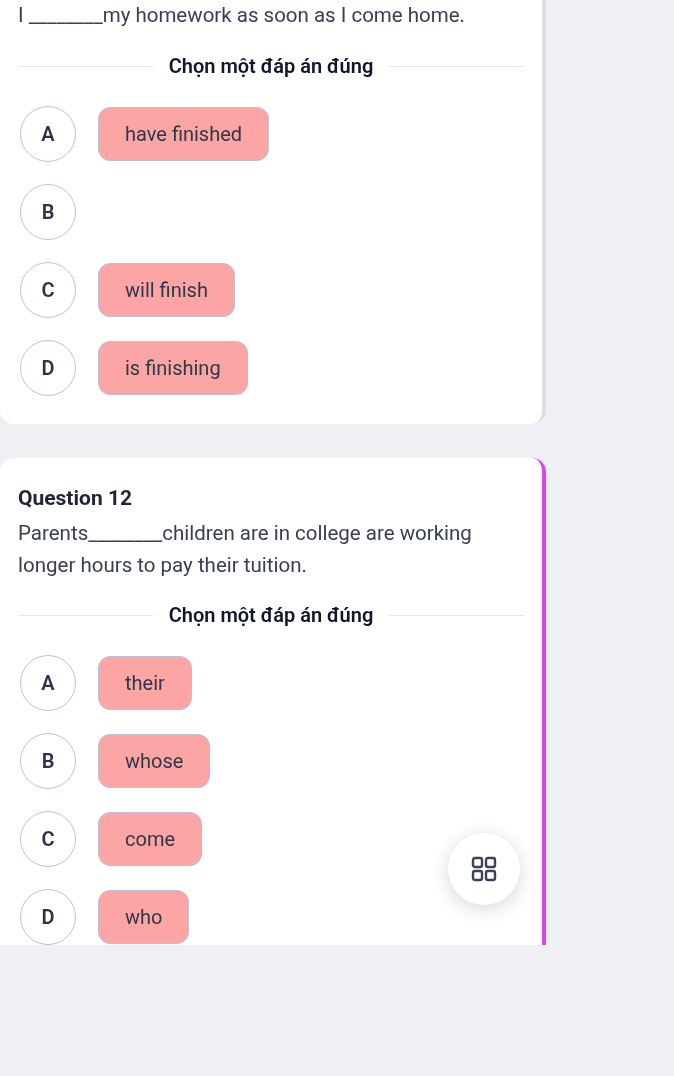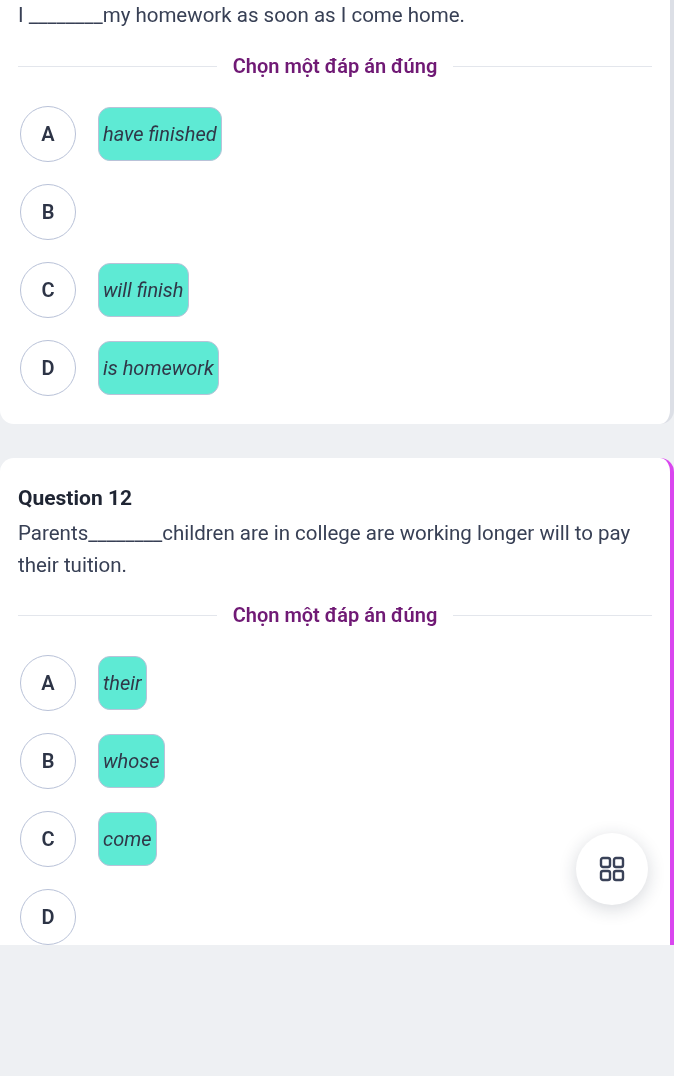--- a/index.html
+++ b/index.html
@@ -10,7 +10,7 @@
     color: #2a3042;
   }
   .page {
-    width: 674px;
+    width: 546px;
     position: relative;
     padding-bottom: 30px;
   }

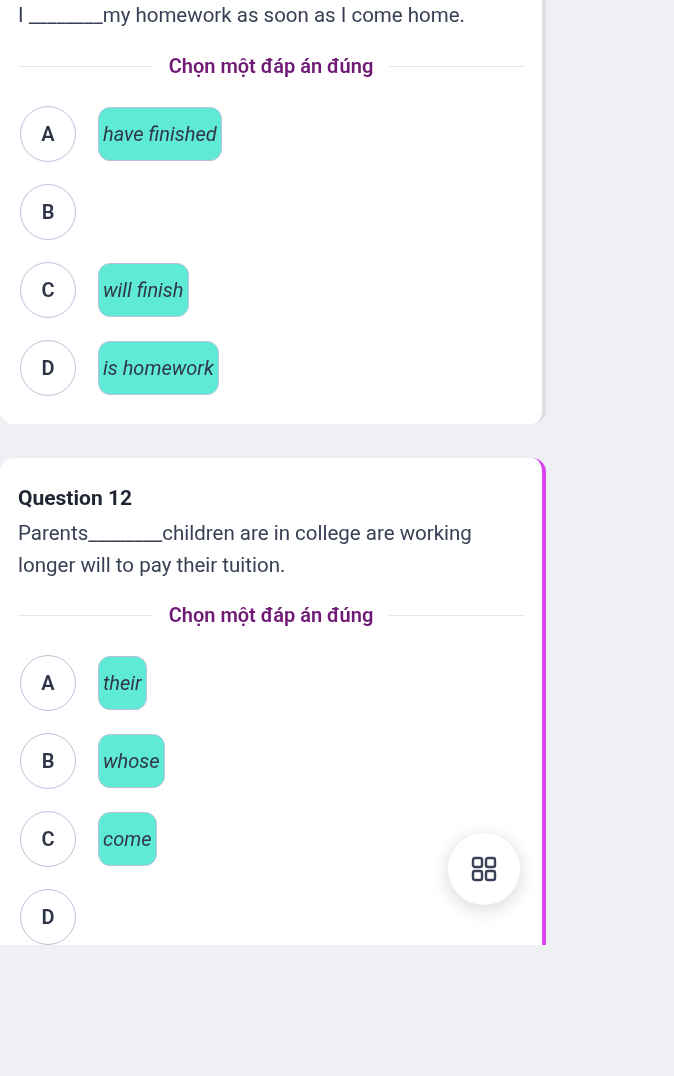--- a/index.html
+++ b/index.html
@@ -60,7 +60,7 @@
     padding: 0 16px;
     font-size: 20px;
     font-weight: 600;
-    color: #701a75;
+    color: #0f172a;
   }
   .options {
     display: flex;

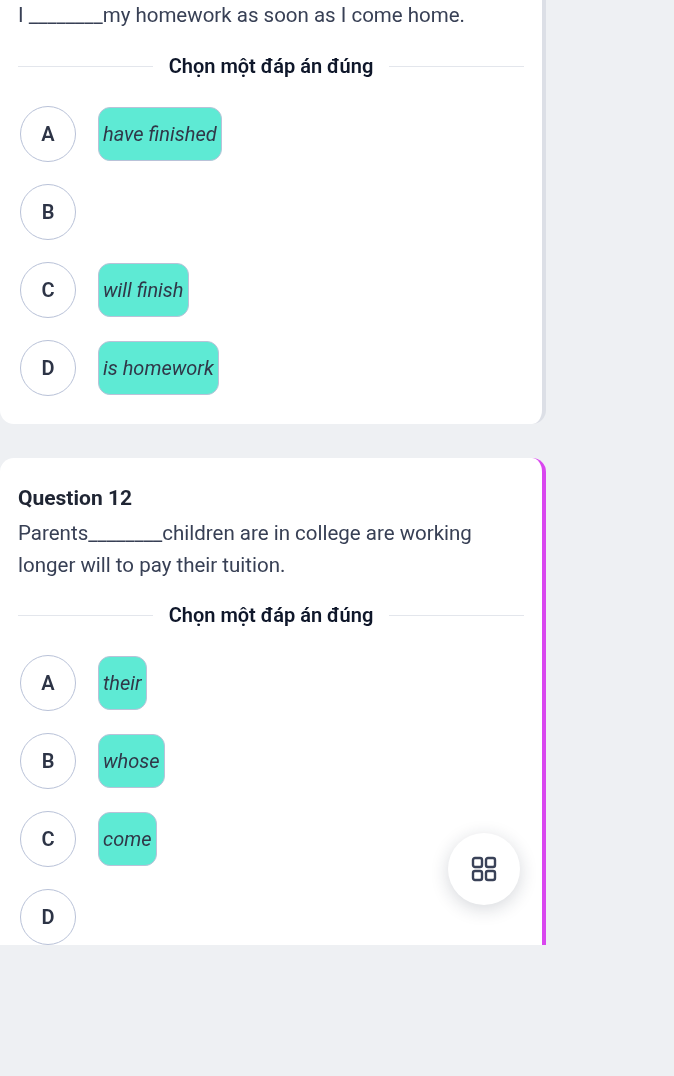--- a/index.html
+++ b/index.html
@@ -90,11 +90,10 @@
   .answer {
     border: 1.5px solid #b9c2d8;
     border-radius: 12px;
-    padding: 14px 4px;
+    padding: 14px 26px;
     font-size: 20px;
     color: #303748;
-    background: #5eead4;
-    font-style: italic;
+    background: #fca5a5;
   }
   .fab {
     position: absolute;

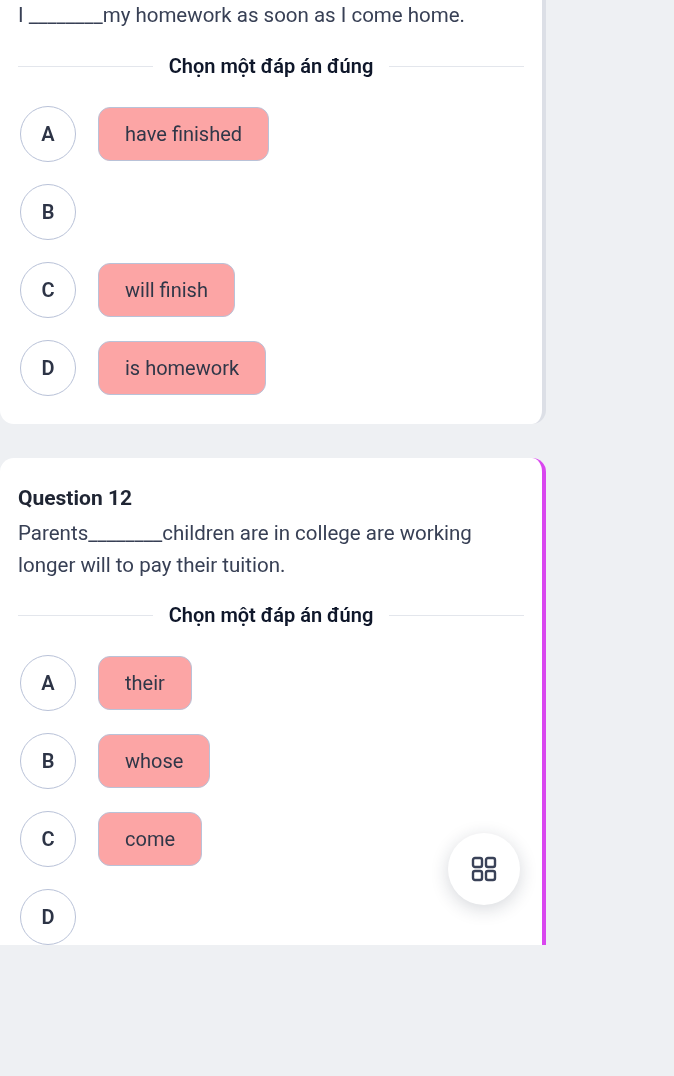--- a/index.html
+++ b/index.html
@@ -137,7 +137,7 @@
       </div>
       <div class="opt">
         <div class="letter">D</div>
-        <div class="answer">is homework</div>
+        <div class="answer">is finishing</div>
       </div>
     </div>
   </div>

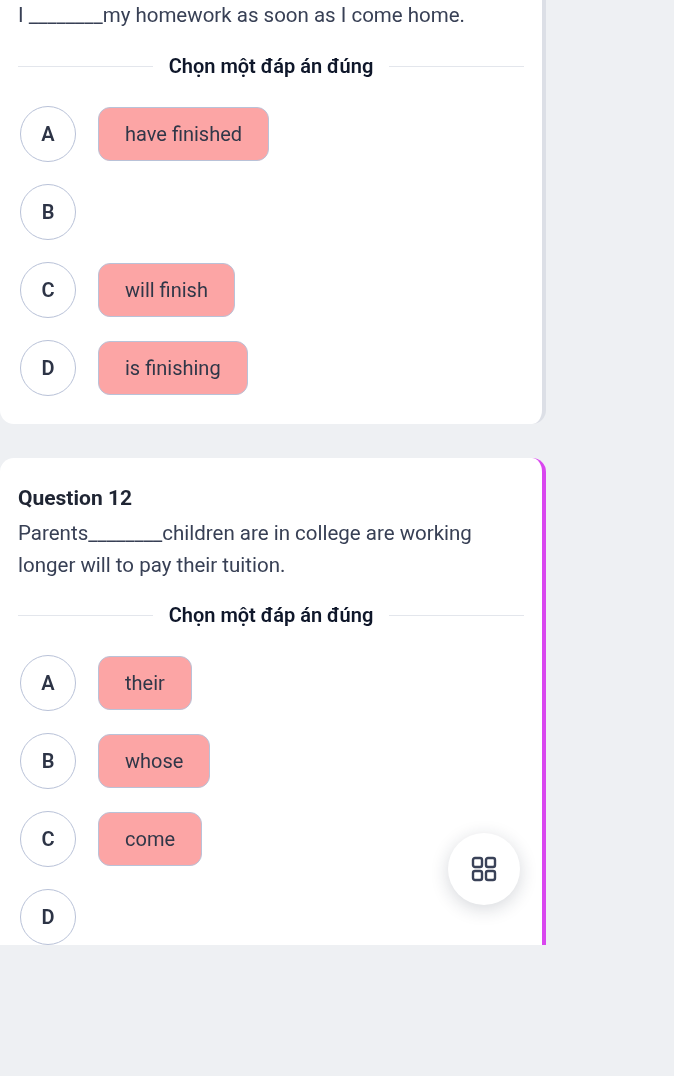--- a/index.html
+++ b/index.html
@@ -144,7 +144,7 @@
 
   <div class="card2">
     <div class="qtitle">Question 12</div>
-    <div class="qtext">Parents________children are in college are working longer will to pay their tuition.</div>
+    <div class="qtext">Parents________children are in college are working longer hours to pay their tuition.</div>
 
     <div class="divider-wrap">
       <span class="divider-label">Chọn một đáp án đúng</span>

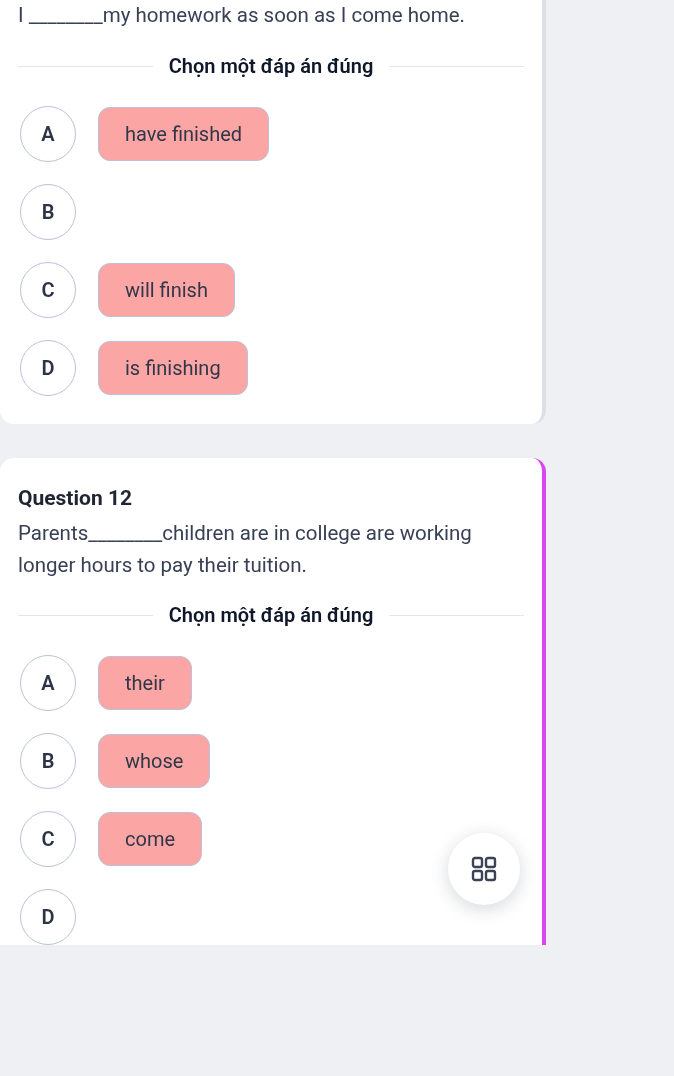--- a/index.html
+++ b/index.html
@@ -165,6 +165,7 @@
       </div>
       <div class="opt">
         <div class="letter">D</div>
+        <div class="answer">who</div>
       </div>
     </div>
   </div>

